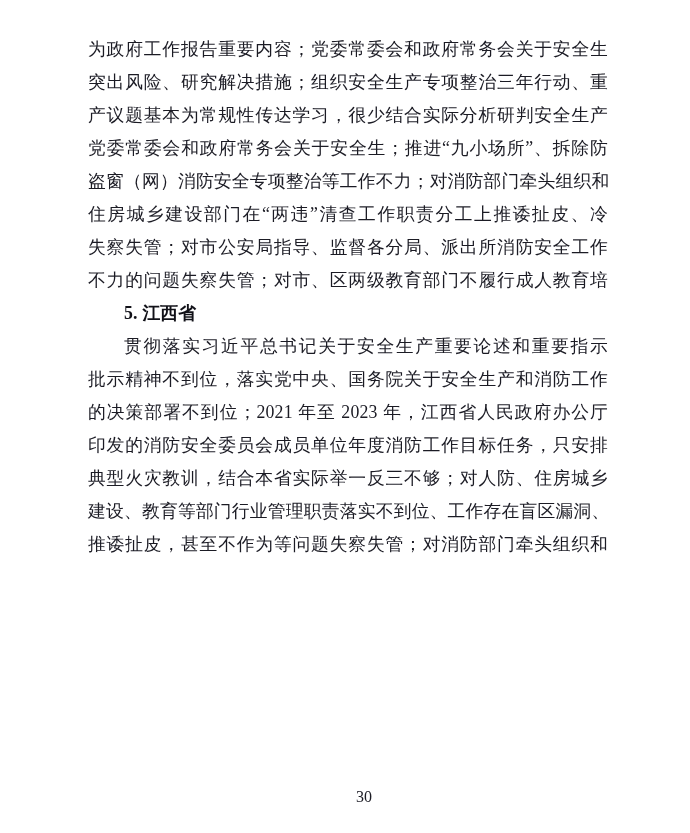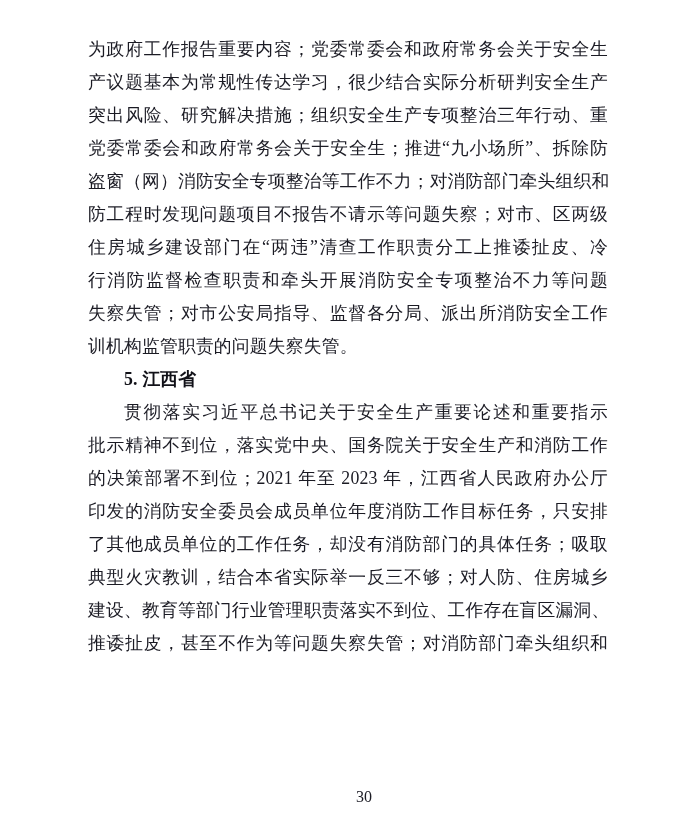--- a/index.html
+++ b/index.html
@@ -71,8 +71,8 @@
 
     <div>
       <div class="tline">为政府工作报告重要内容；党委常委会和政府常务会关于安全生</div>
+      <div class="tline">突出风险、研究解决措施；组织安全生产专项整治三年行动、重</div>
       <div class="tline">产议题基本为常规性传达学习，很少结合实际分析研判安全生产</div>
-      <div class="tline">突出风险、研究解决措施；组织安全生产专项整治三年行动、重</div>
       <div class="tline">党委常委会和政府常务会关于安全生；推进“九小场所”、拆除防</div>
       <div class="tline">盗窗（网）消防安全专项整治等工作不力；对消防部门牵头组织和</div>
       <div class="tline">防工程时发现问题项目不报告不请示等问题失察；对市、区两级</div>

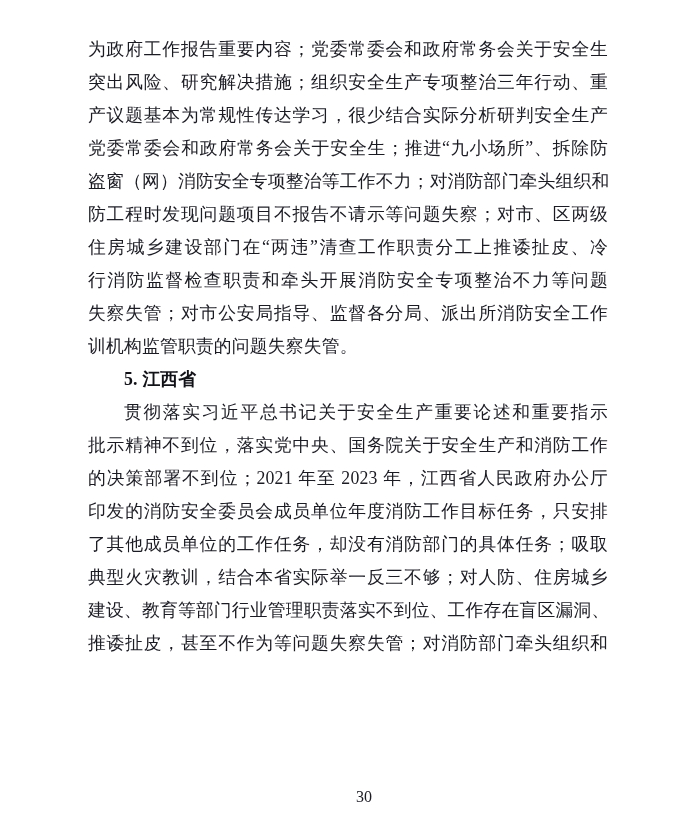--- a/index.html
+++ b/index.html
@@ -75,7 +75,6 @@
       <div class="tline">产议题基本为常规性传达学习，很少结合实际分析研判安全生产</div>
       <div class="tline">党委常委会和政府常务会关于安全生；推进“九小场所”、拆除防</div>
       <div class="tline">盗窗（网）消防安全专项整治等工作不力；对消防部门牵头组织和</div>
-      <div class="tline">防工程时发现问题项目不报告不请示等问题失察；对市、区两级</div>
       <div class="tline">住房城乡建设部门在“两违”清查工作职责分工上推诿扯皮、冷</div>
       <div class="tline">行消防监督检查职责和牵头开展消防安全专项整治不力等问题</div>
       <div class="tline">失察失管；对市公安局指导、监督各分局、派出所消防安全工作</div>

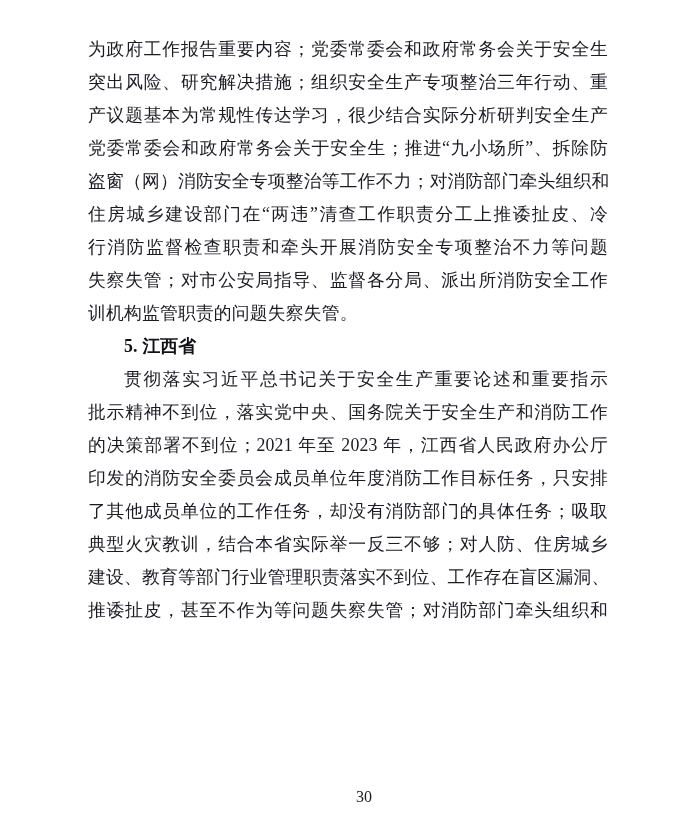--- a/index.html
+++ b/index.html
@@ -76,7 +76,6 @@
       <div class="tline">党委常委会和政府常务会关于安全生；推进“九小场所”、拆除防</div>
       <div class="tline">盗窗（网）消防安全专项整治等工作不力；对消防部门牵头组织和</div>
       <div class="tline">住房城乡建设部门在“两违”清查工作职责分工上推诿扯皮、冷</div>
-      <div class="tline">行消防监督检查职责和牵头开展消防安全专项整治不力等问题</div>
       <div class="tline">失察失管；对市公安局指导、监督各分局、派出所消防安全工作</div>
       <div class="tline short-last">训机构监管职责的问题失察失管。</div>
     </div>

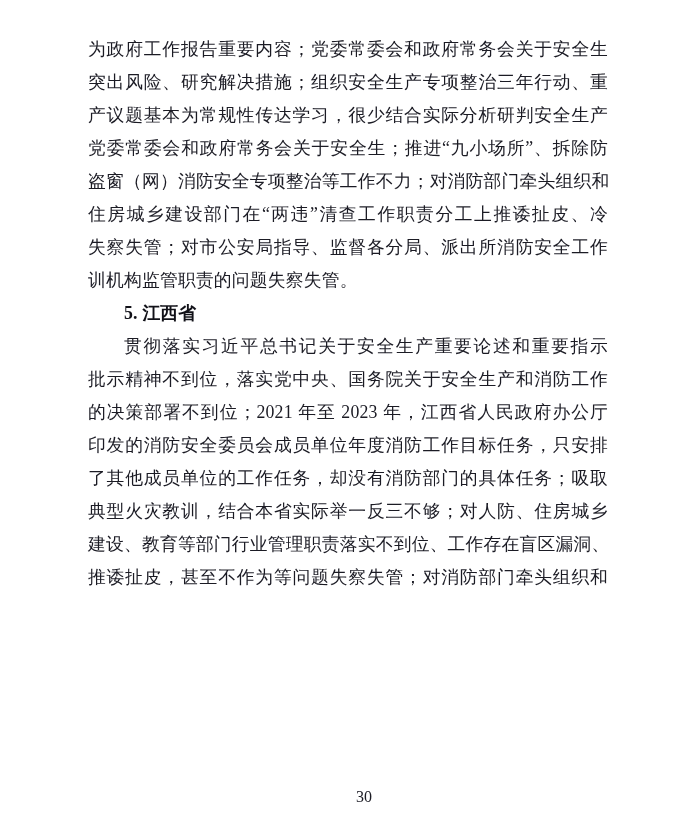--- a/index.html
+++ b/index.html
@@ -77,6 +77,7 @@
       <div class="tline">盗窗（网）消防安全专项整治等工作不力；对消防部门牵头组织和</div>
       <div class="tline">住房城乡建设部门在“两违”清查工作职责分工上推诿扯皮、冷</div>
       <div class="tline">失察失管；对市公安局指导、监督各分局、派出所消防安全工作</div>
+      <div class="tline">不力的问题失察失管；对市、区两级教育部门不履行成人教育培</div>
       <div class="tline short-last">训机构监管职责的问题失察失管。</div>
     </div>
 

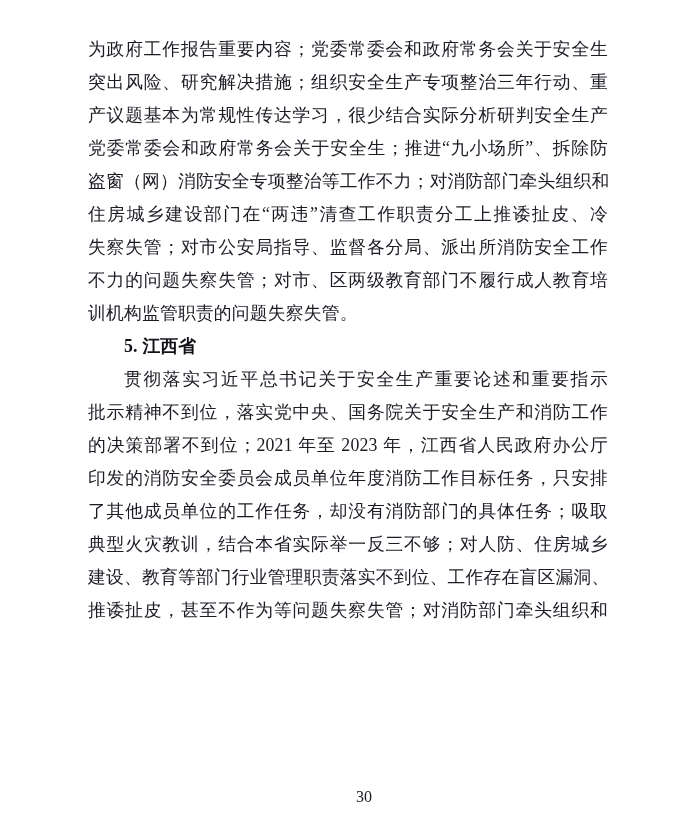--- a/index.html
+++ b/index.html
@@ -78,7 +78,6 @@
       <div class="tline">住房城乡建设部门在“两违”清查工作职责分工上推诿扯皮、冷</div>
       <div class="tline">失察失管；对市公安局指导、监督各分局、派出所消防安全工作</div>
       <div class="tline">不力的问题失察失管；对市、区两级教育部门不履行成人教育培</div>
-      <div class="tline short-last">训机构监管职责的问题失察失管。</div>
     </div>
 
     <div class="tline heading">5. 江西省</div>

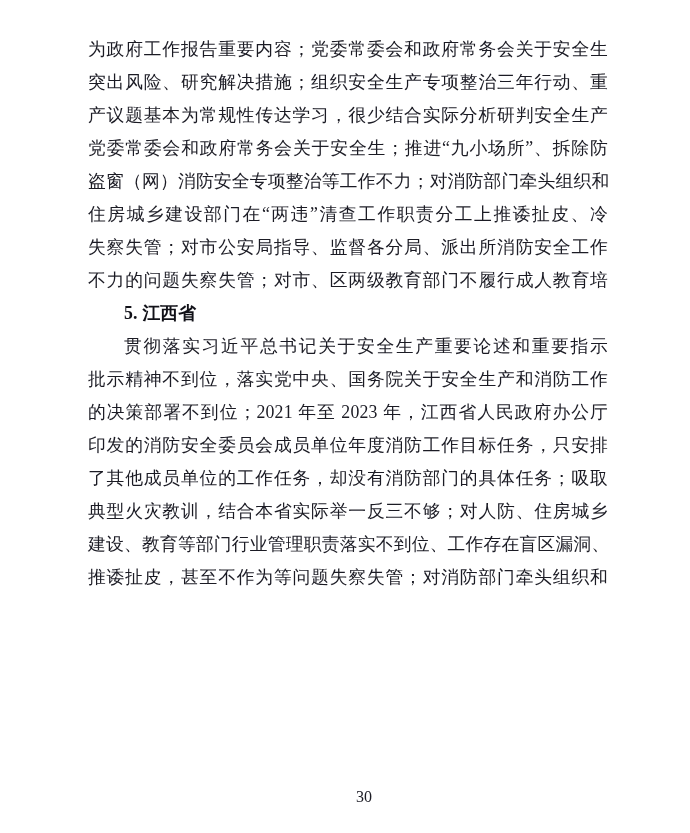--- a/index.html
+++ b/index.html
@@ -87,7 +87,6 @@
       <div class="tline">批示精神不到位，落实党中央、国务院关于安全生产和消防工作</div>
       <div class="tline">的决策部署不到位；2021 年至 2023 年，江西省人民政府办公厅</div>
       <div class="tline">印发的消防安全委员会成员单位年度消防工作目标任务，只安排</div>
-      <div class="tline">了其他成员单位的工作任务，却没有消防部门的具体任务；吸取</div>
       <div class="tline">典型火灾教训，结合本省实际举一反三不够；对人防、住房城乡</div>
       <div class="tline">建设、教育等部门行业管理职责落实不到位、工作存在盲区漏洞、</div>
       <div class="tline">推诿扯皮，甚至不作为等问题失察失管；对消防部门牵头组织和</div>

